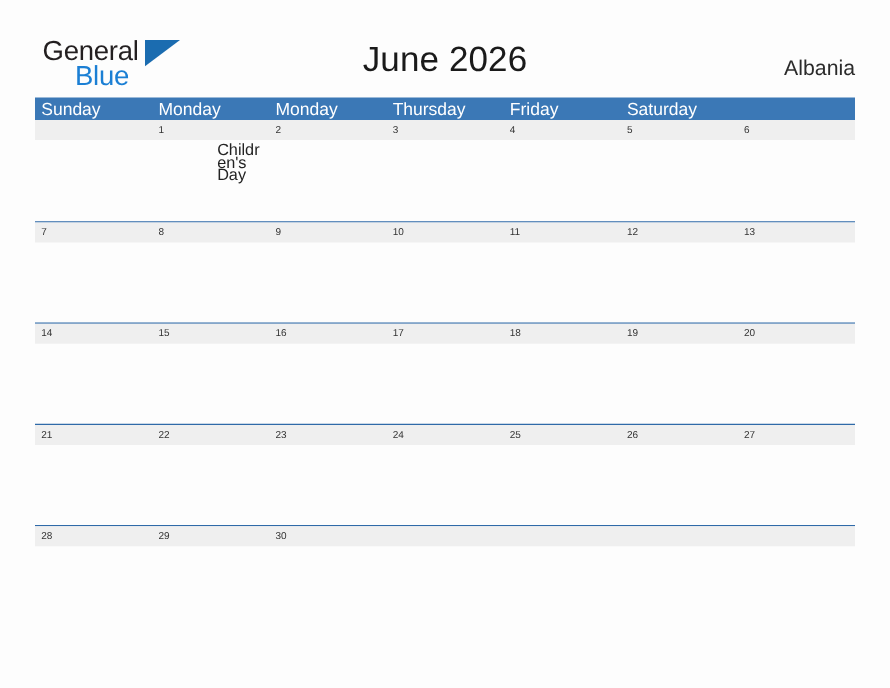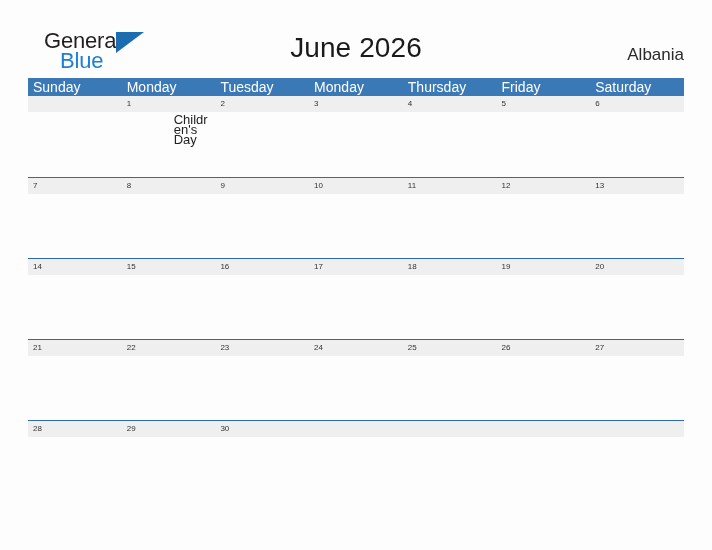--- a/index.html
+++ b/index.html
@@ -33,7 +33,7 @@
   }
   #logo-general {
     position: absolute;
-    left: 14px;
+    left: 4px;
     top: 0;
     font-size: 22px;
     color: #231f20;

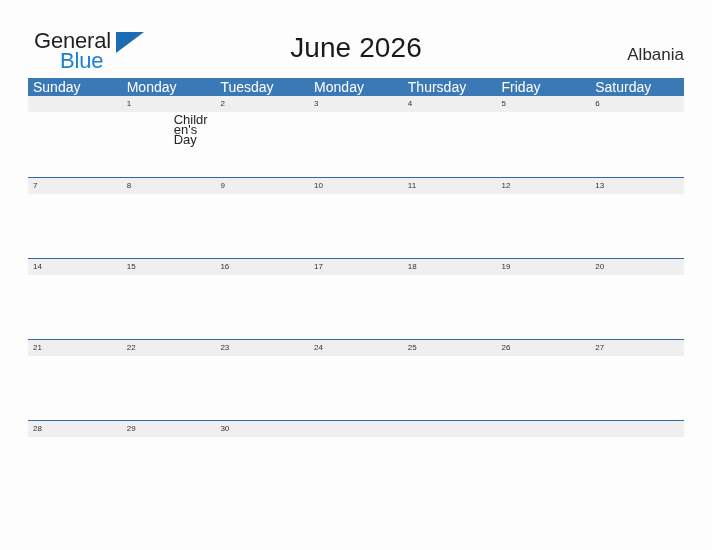--- a/index.html
+++ b/index.html
@@ -175,7 +175,6 @@
   <div class="week-head">
       <div class="dow">Sunday</div>
       <div class="dow">Monday</div>
-      <div class="dow">Tuesday</div>
       <div class="dow">Monday</div>
       <div class="dow">Thursday</div>
       <div class="dow">Friday</div>

